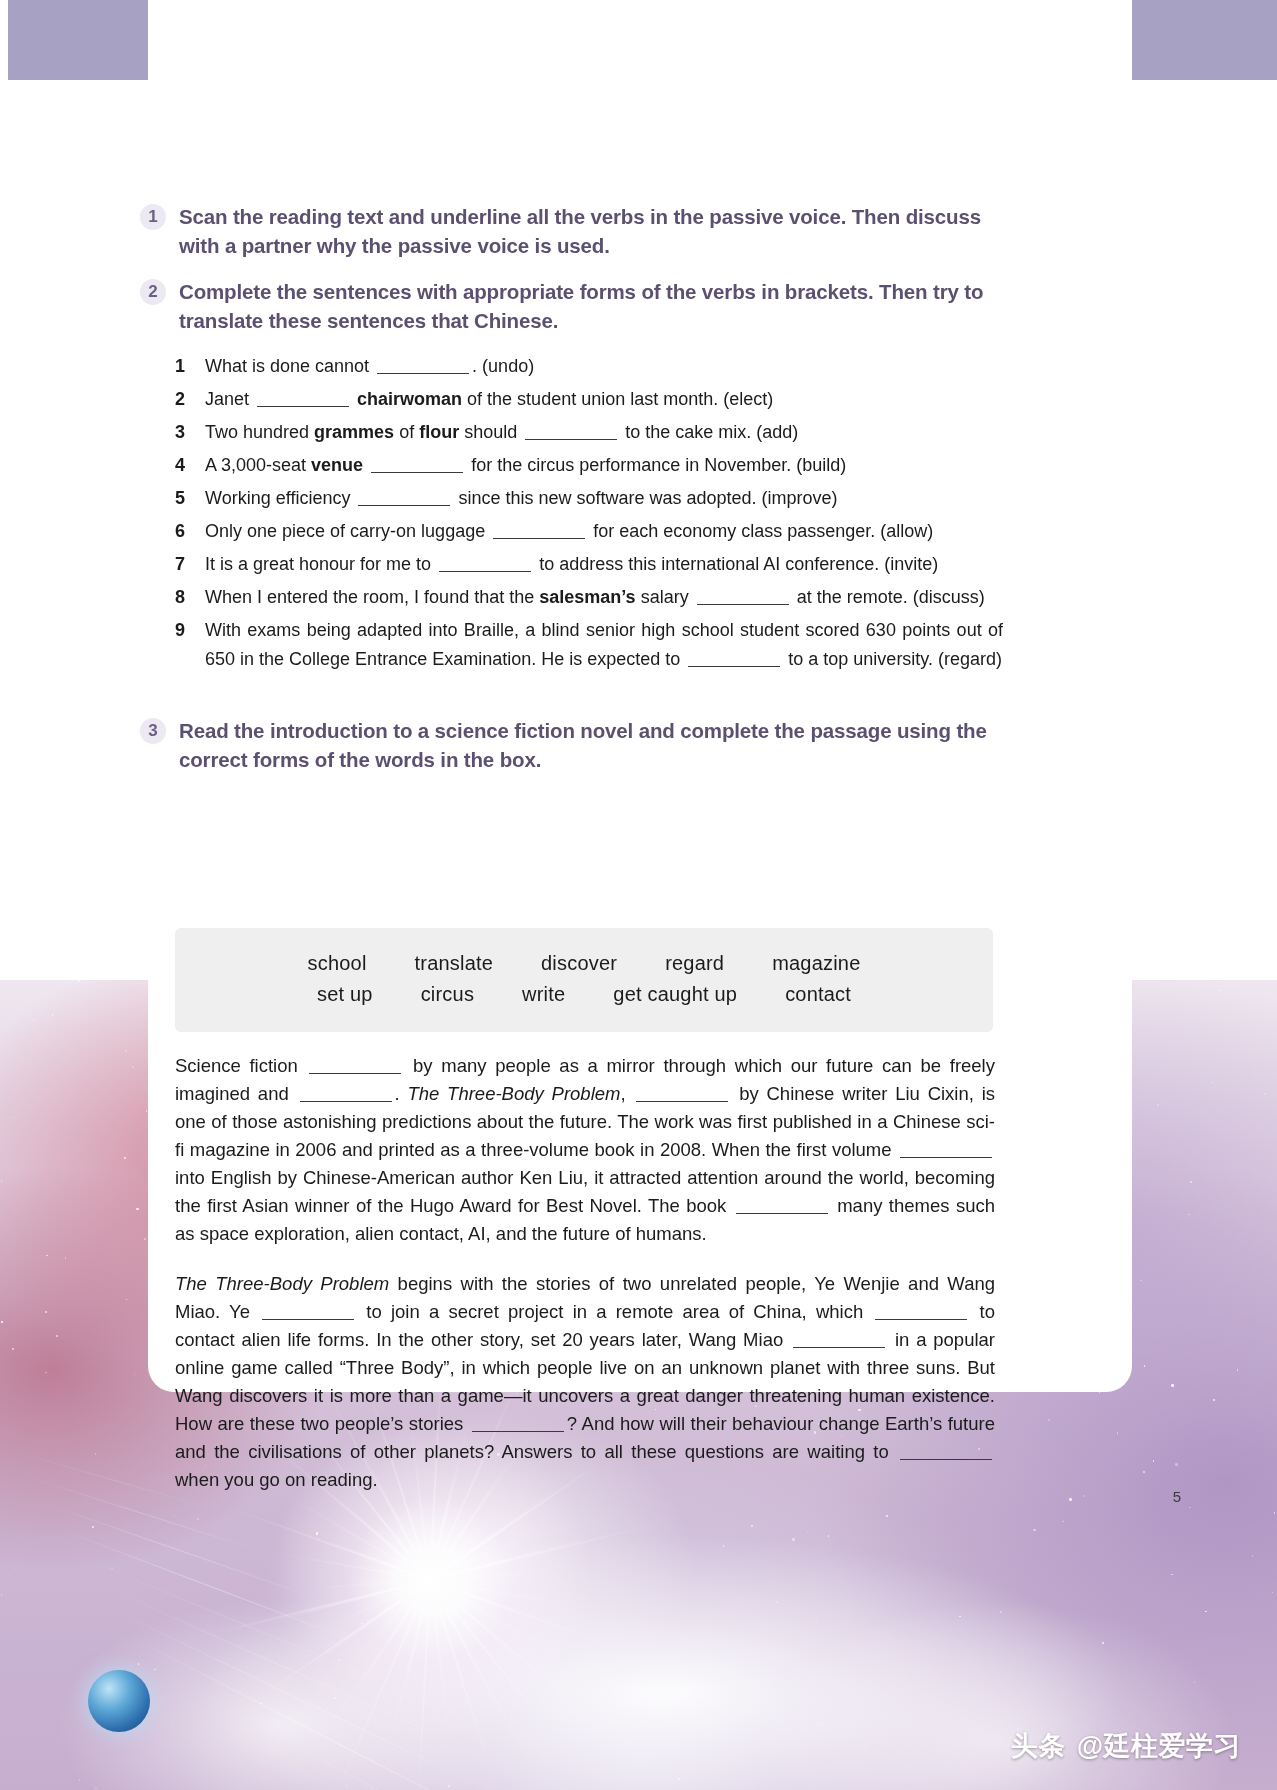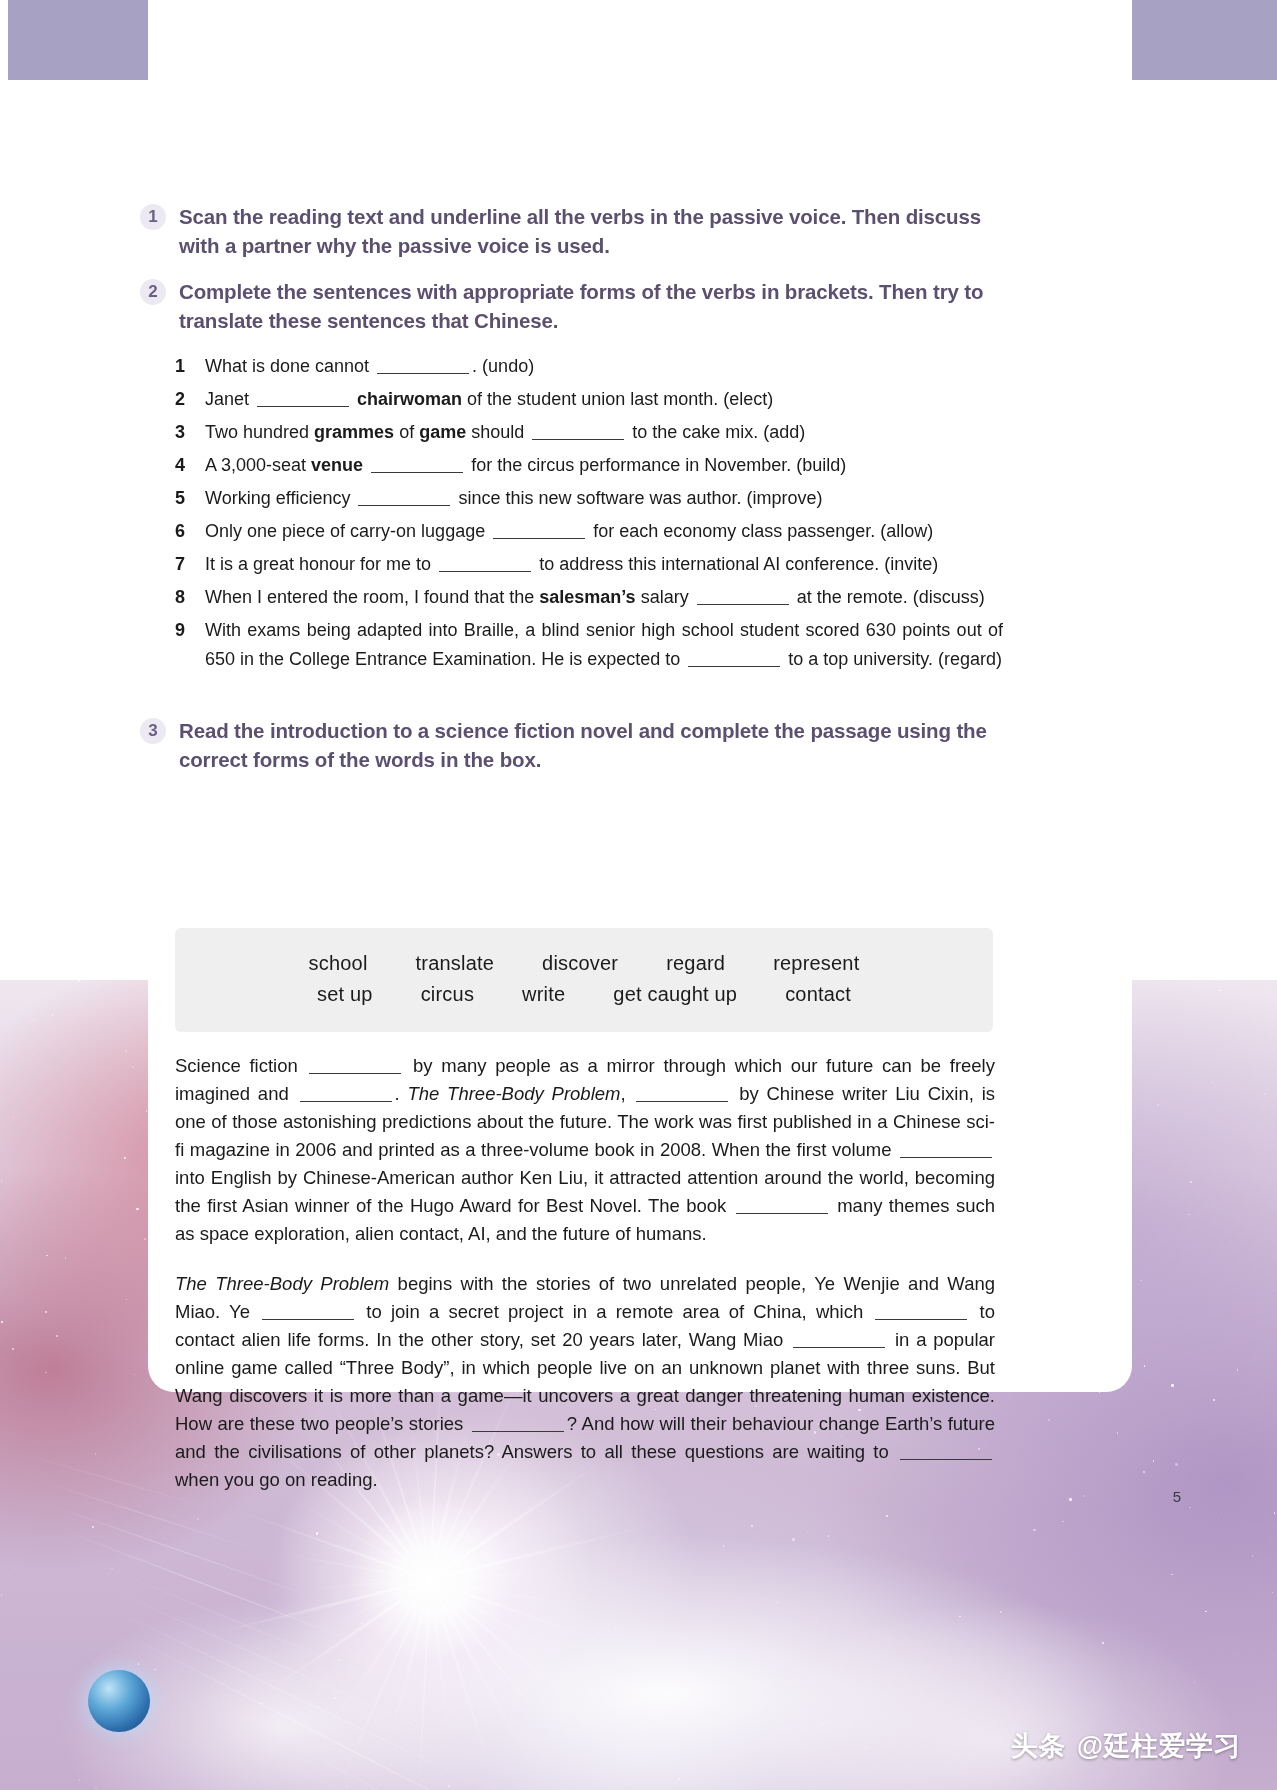--- a/index.html
+++ b/index.html
@@ -451,7 +451,7 @@
       </div>
       <div class="ex-item">
         <div class="ex-num">3</div>
-        <div class="ex-body"><span>Two hundred </span><b>grammes</b><span> of </span><b>game</b><span> should </span><span class="blank"></span><span> to the cake mix. (add)</span></div>
+        <div class="ex-body"><span>Two hundred </span><b>grammes</b><span> of </span><b>flour</b><span> should </span><span class="blank"></span><span> to the cake mix. (add)</span></div>
       </div>
       <div class="ex-item">
         <div class="ex-num">4</div>

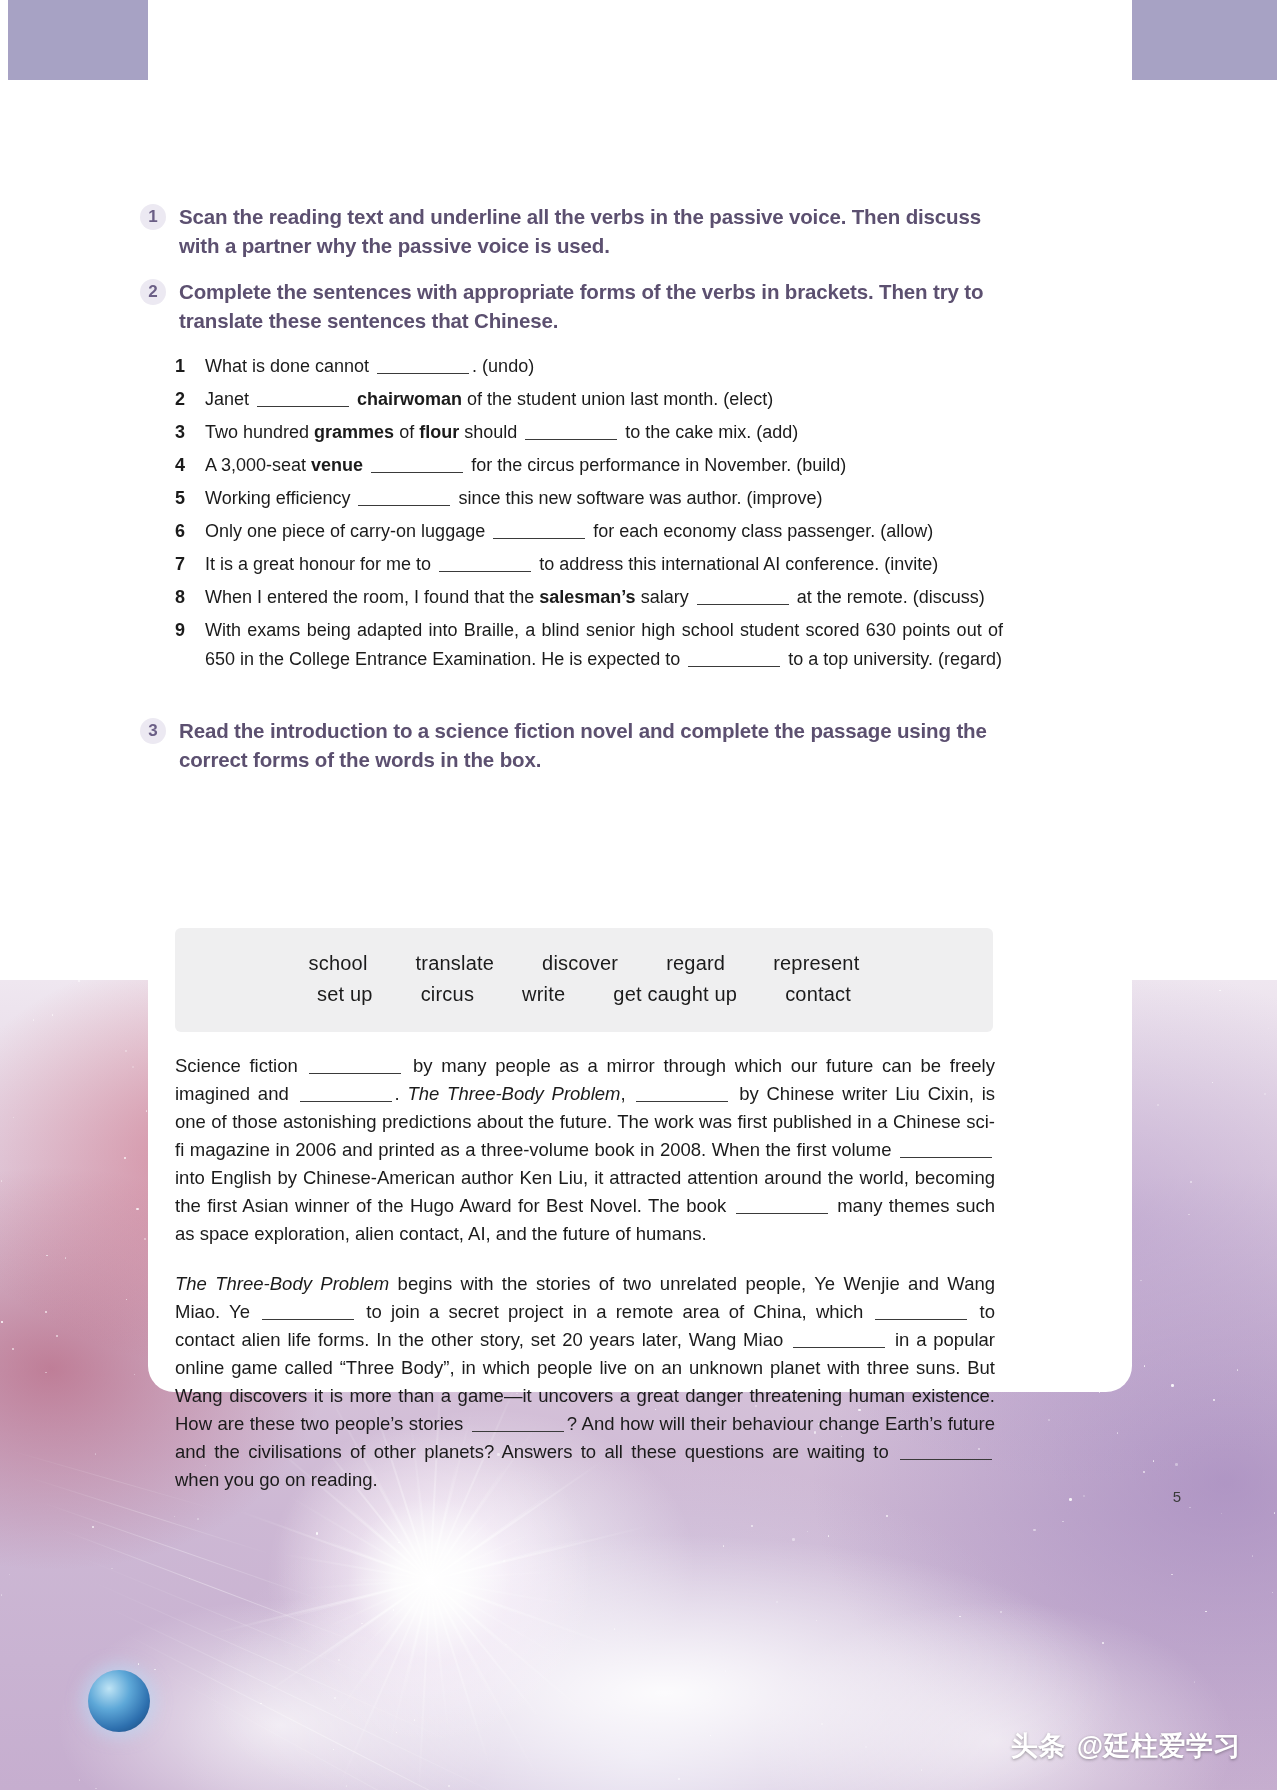--- a/index.html
+++ b/index.html
@@ -459,7 +459,7 @@
       </div>
       <div class="ex-item">
         <div class="ex-num">5</div>
-        <div class="ex-body"><span>Working efficiency </span><span class="blank"></span><span> since this new software was author. (improve)</span></div>
+        <div class="ex-body"><span>Working efficiency </span><span class="blank"></span><span> since this new software was adopted. (improve)</span></div>
       </div>
       <div class="ex-item">
         <div class="ex-num">6</div>

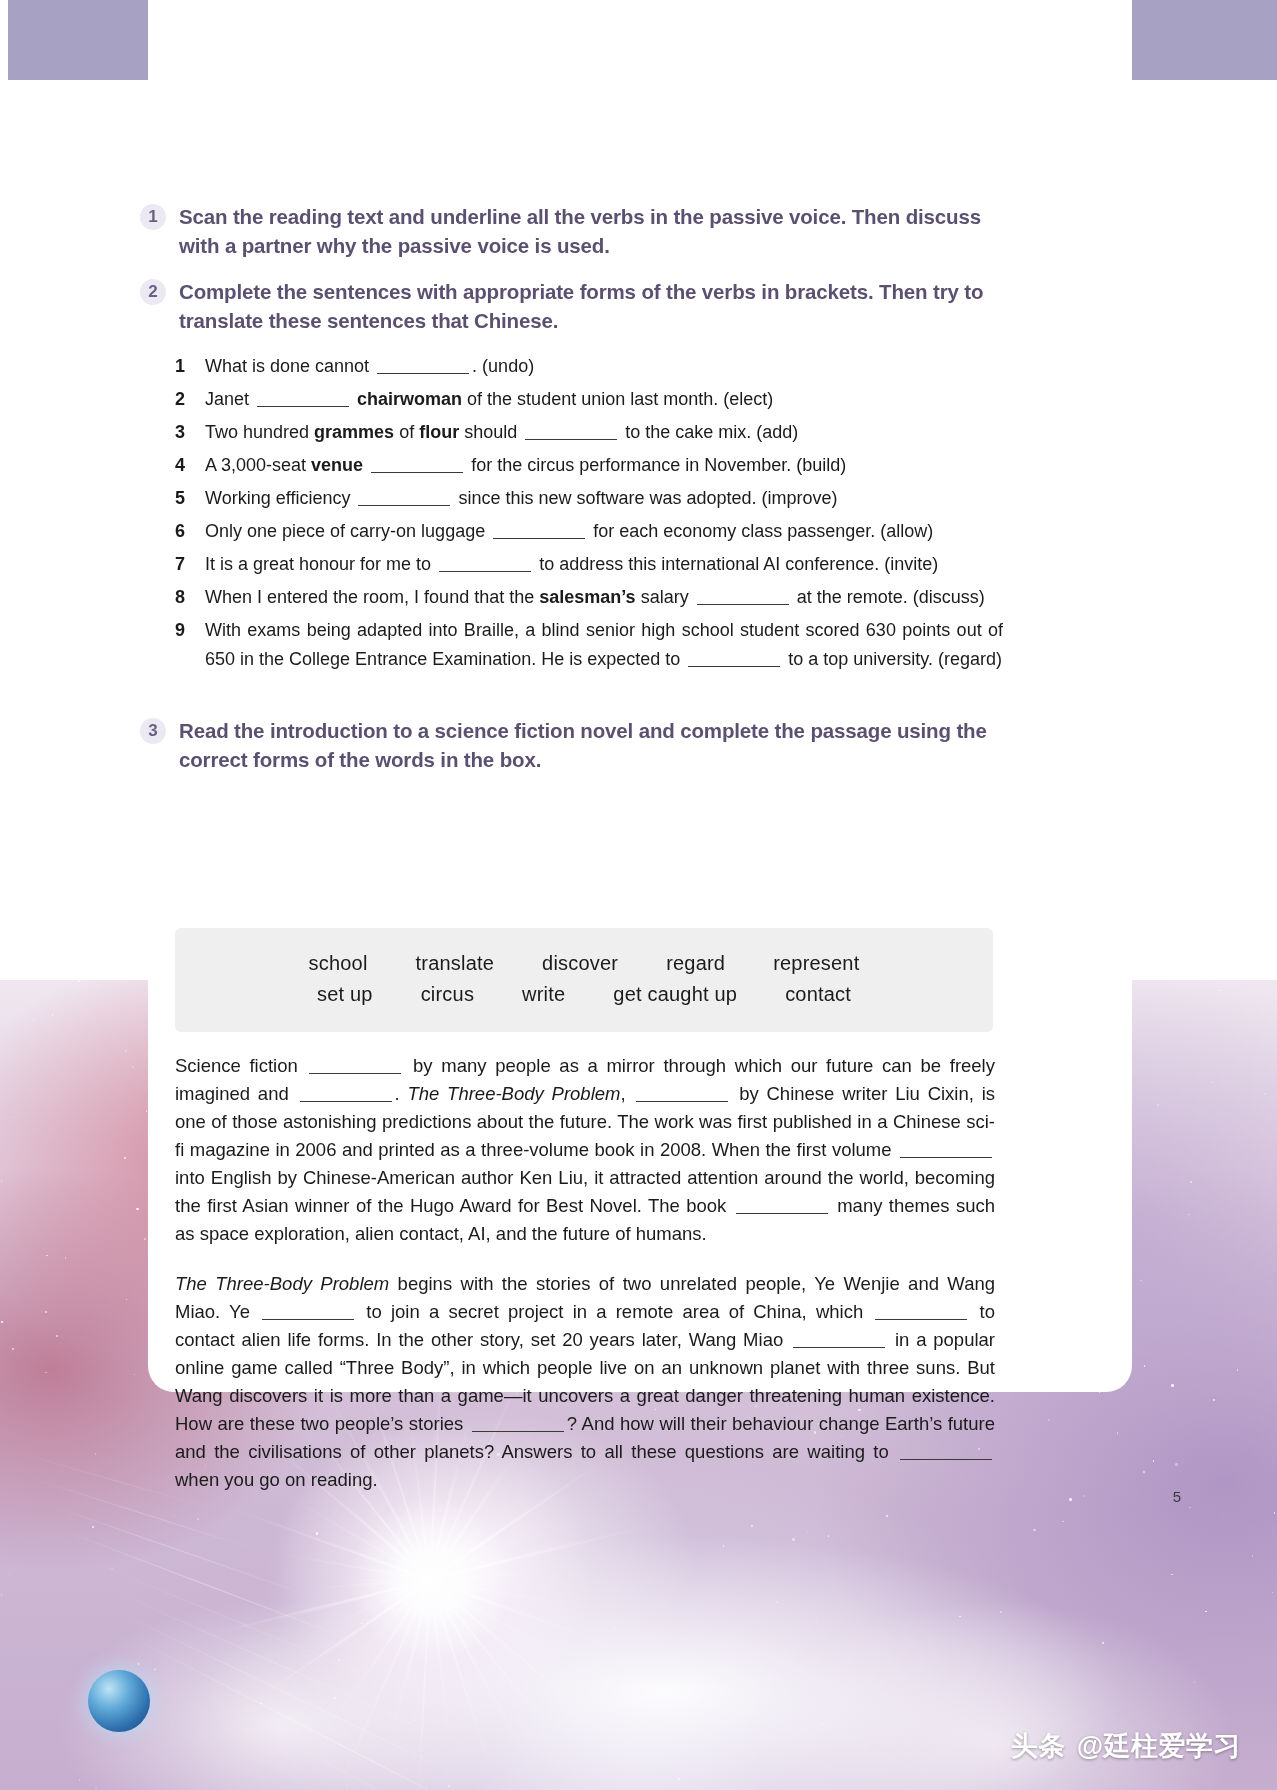--- a/index.html
+++ b/index.html
@@ -490,7 +490,7 @@
         <span>translate</span>
         <span>discover</span>
         <span>regard</span>
-        <span>represent</span>
+        <span>magazine</span>
       </div>
     <div class="wordbox-row r2" id="wordbox-row2">
         <span>set up</span>

